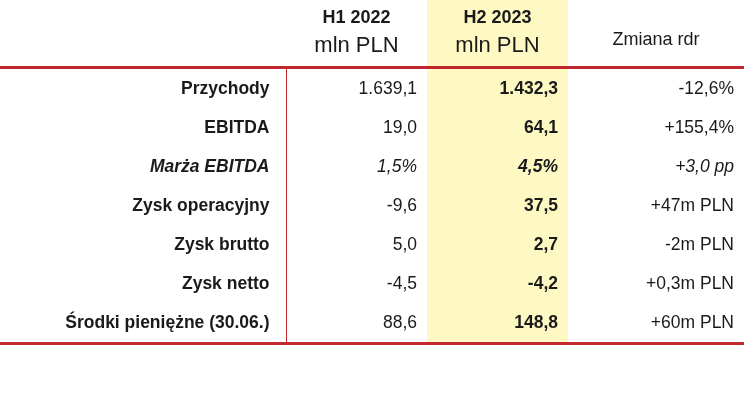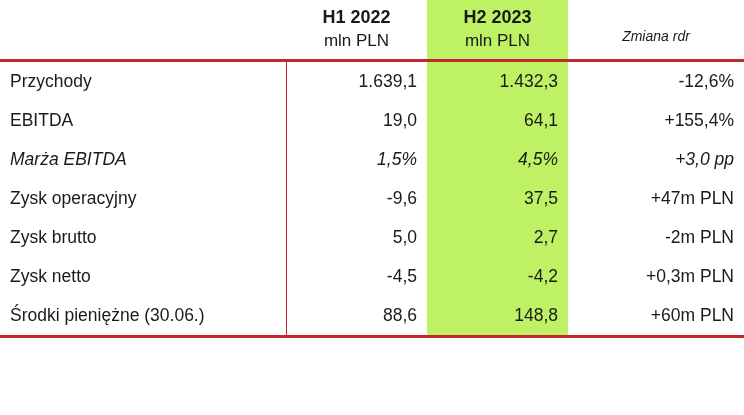--- a/index.html
+++ b/index.html
@@ -61,7 +61,7 @@
   }
 
   
-  .shade { background: #bef264; }
+  .shade { background: #fef9c3; }
 
   
   .rule-row td {

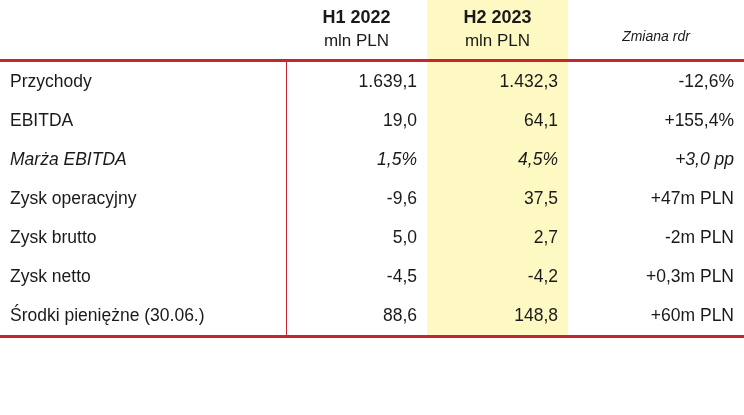--- a/index.html
+++ b/index.html
@@ -50,7 +50,7 @@
     white-space: nowrap;
   }
   .hdr-sub {
-    font-size: 17px;
+    font-size: 22px;
     white-space: nowrap;
   }
   .hdr-single {

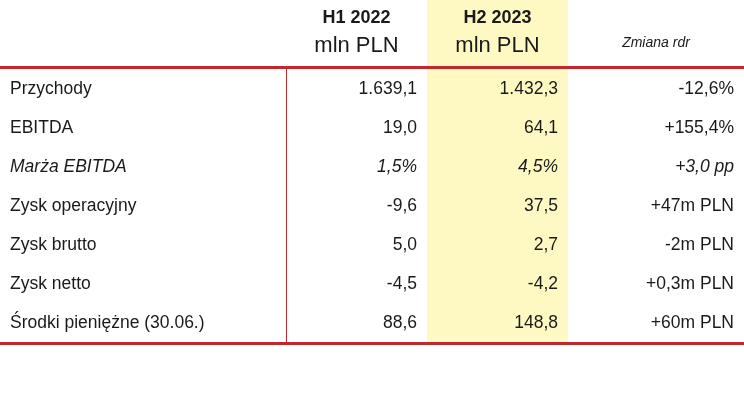--- a/index.html
+++ b/index.html
@@ -54,10 +54,9 @@
     white-space: nowrap;
   }
   .hdr-single {
-    font-size: 14px;
+    font-size: 18px;
     white-space: nowrap;
     padding-bottom: 7px;
-    font-style: italic;
   }
 
   

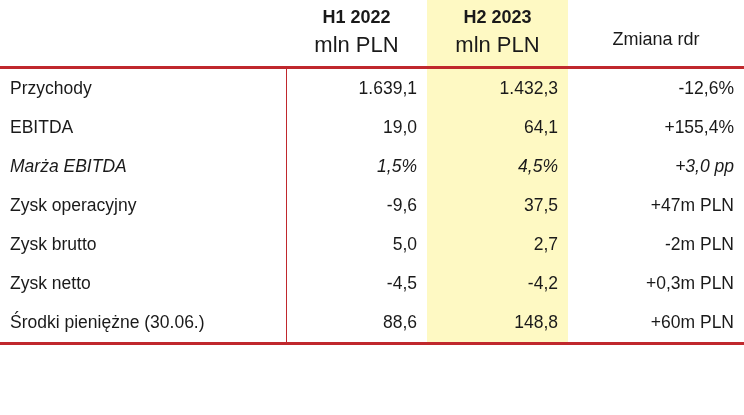--- a/index.html
+++ b/index.html
@@ -81,8 +81,9 @@
     white-space: nowrap;
   }
   td.label {
-    text-align: left;
+    text-align: right;
     padding-right: 16px;
+    font-weight: bold;
   }
   td.num {
     text-align: right;

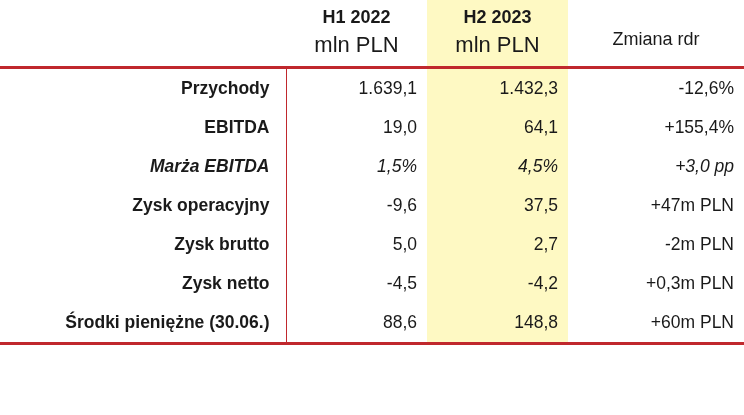--- a/index.html
+++ b/index.html
@@ -89,7 +89,7 @@
     text-align: right;
   }
   td.num.h2 {
-    font-weight: normal;
+    font-weight: bold;
   }
   
   td.label {

